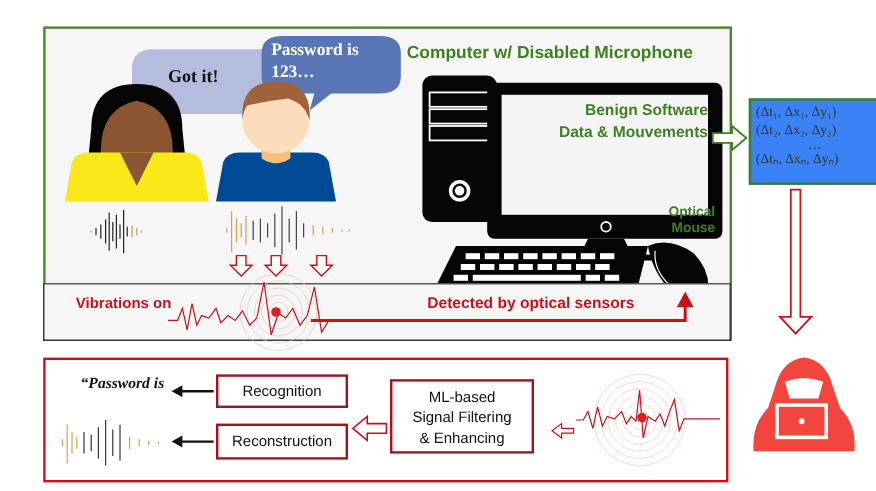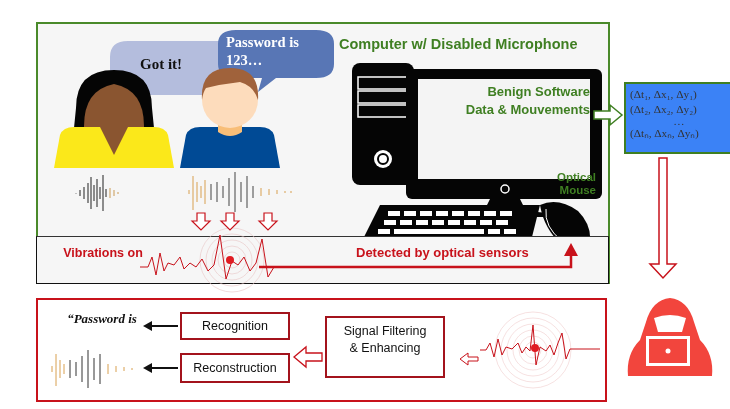--- a/index.html
+++ b/index.html
@@ -231,6 +231,7 @@
 <div class="abs proc-box" style="left:180px;top:312px;width:110px;height:28px;line-height:24px;">Recognition</div>
 <div class="abs proc-box" style="left:180px;top:353px;width:110px;height:30px;line-height:26px;">Reconstruction</div>
 <div class="abs proc-box" style="left:325px;top:316px;width:120px;height:62px;padding-top:5px;line-height:17px;">
+  <div>ML-based</div>
   <div>Signal Filtering</div>
   <div>&amp; Enhancing</div>
 </div>

